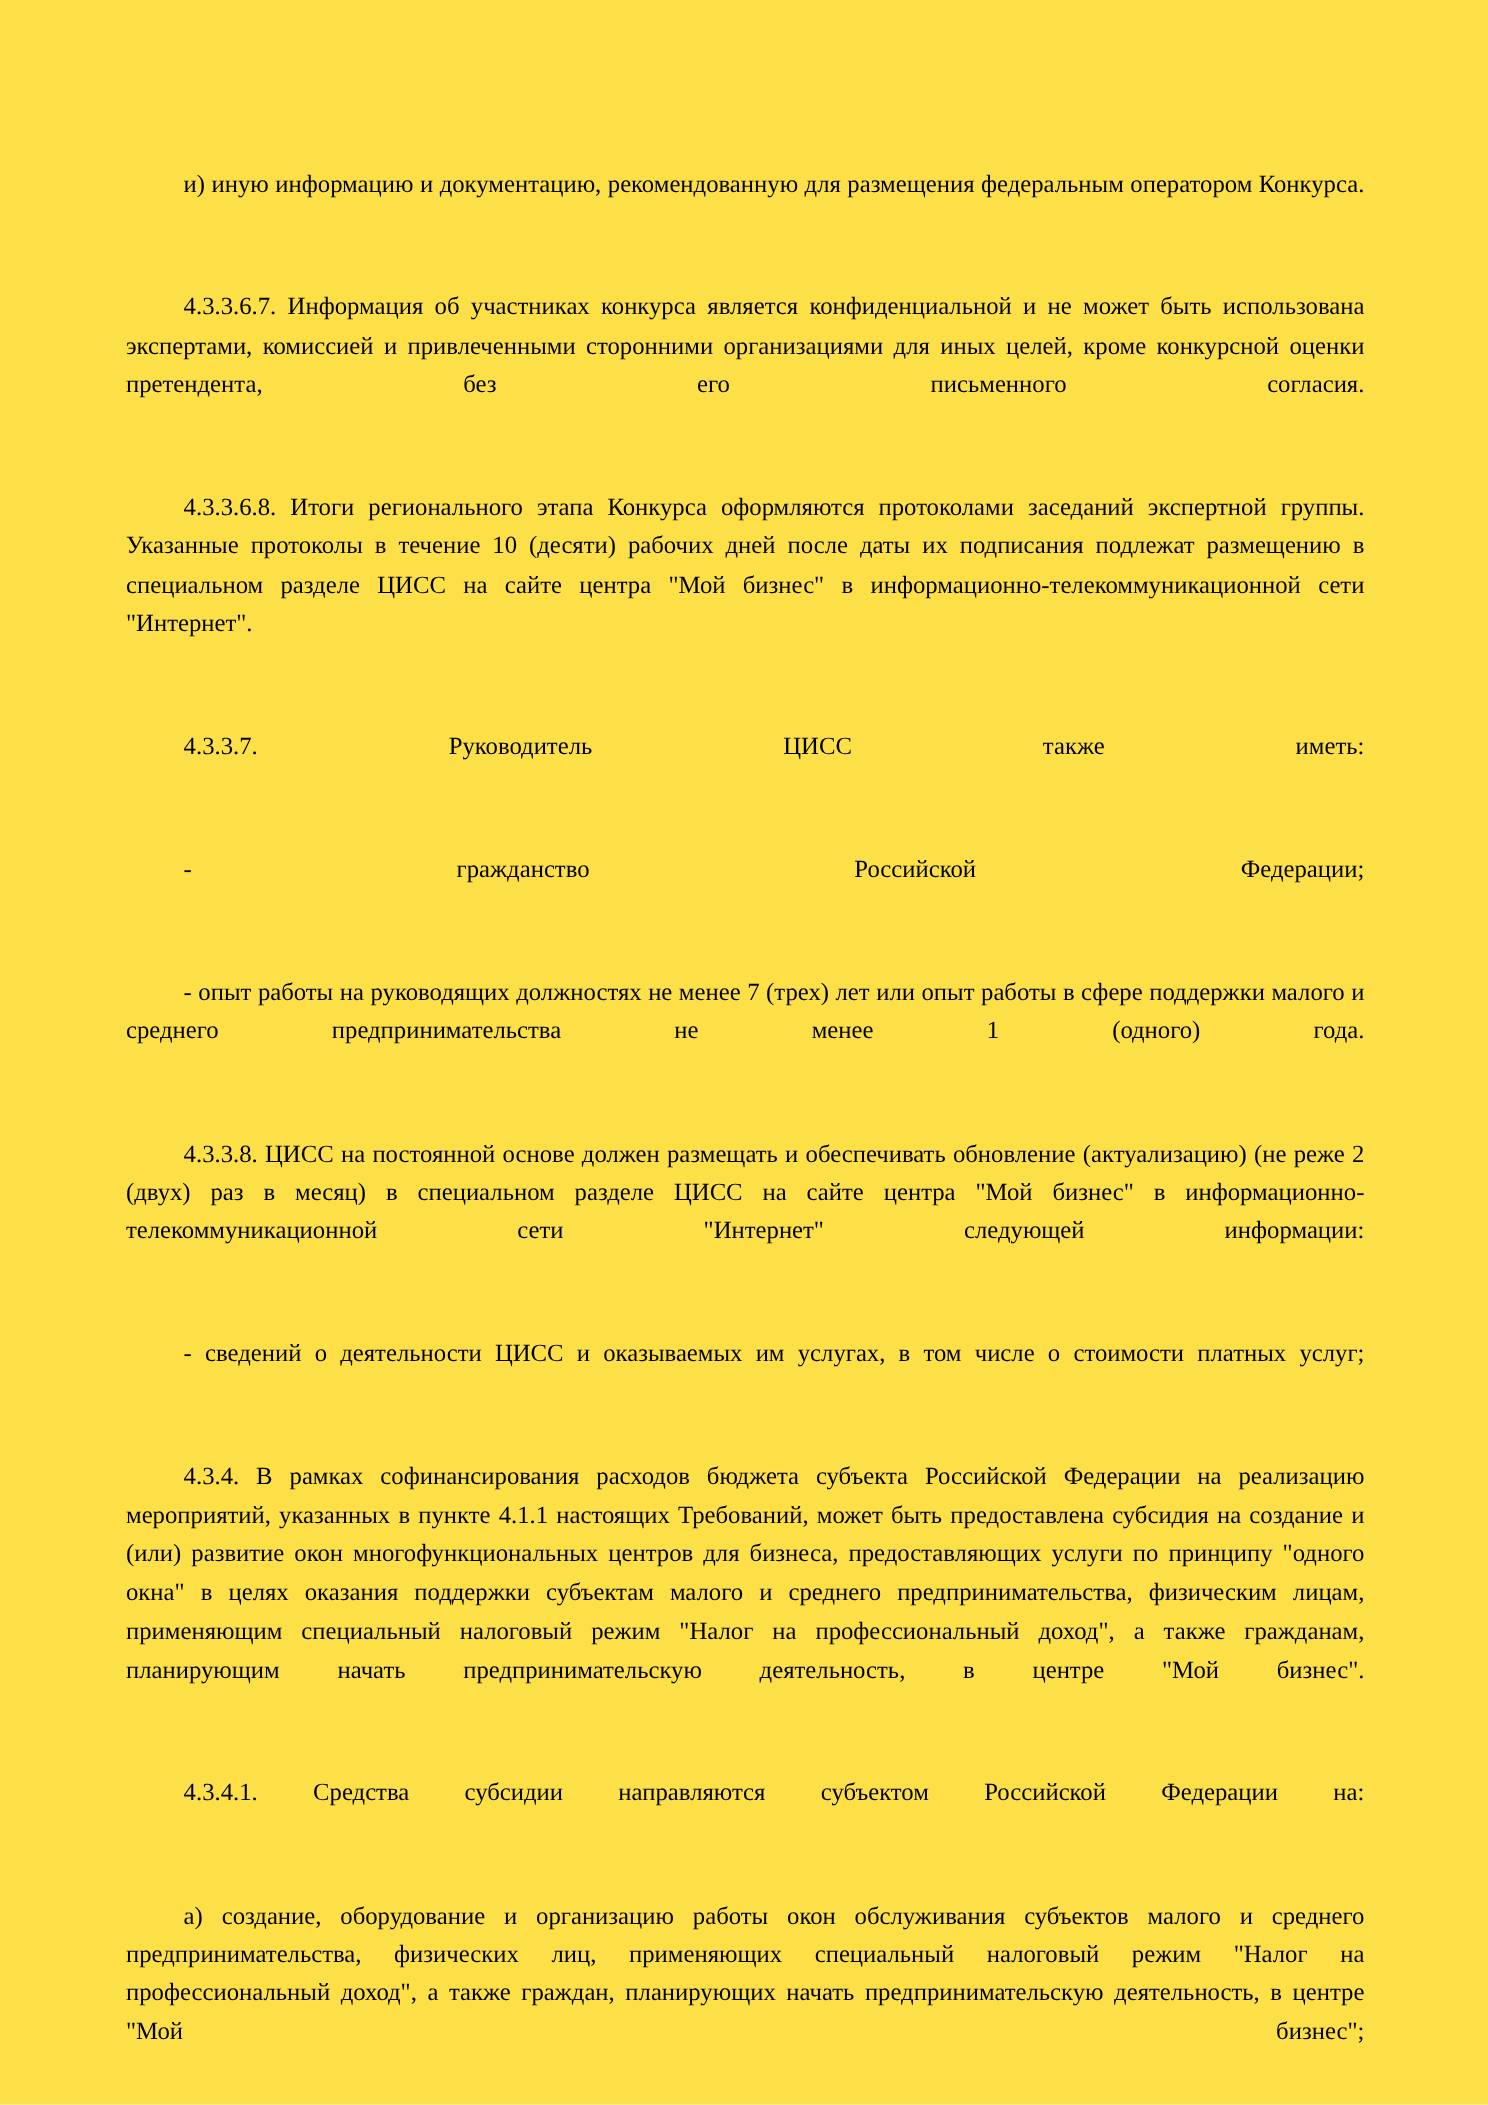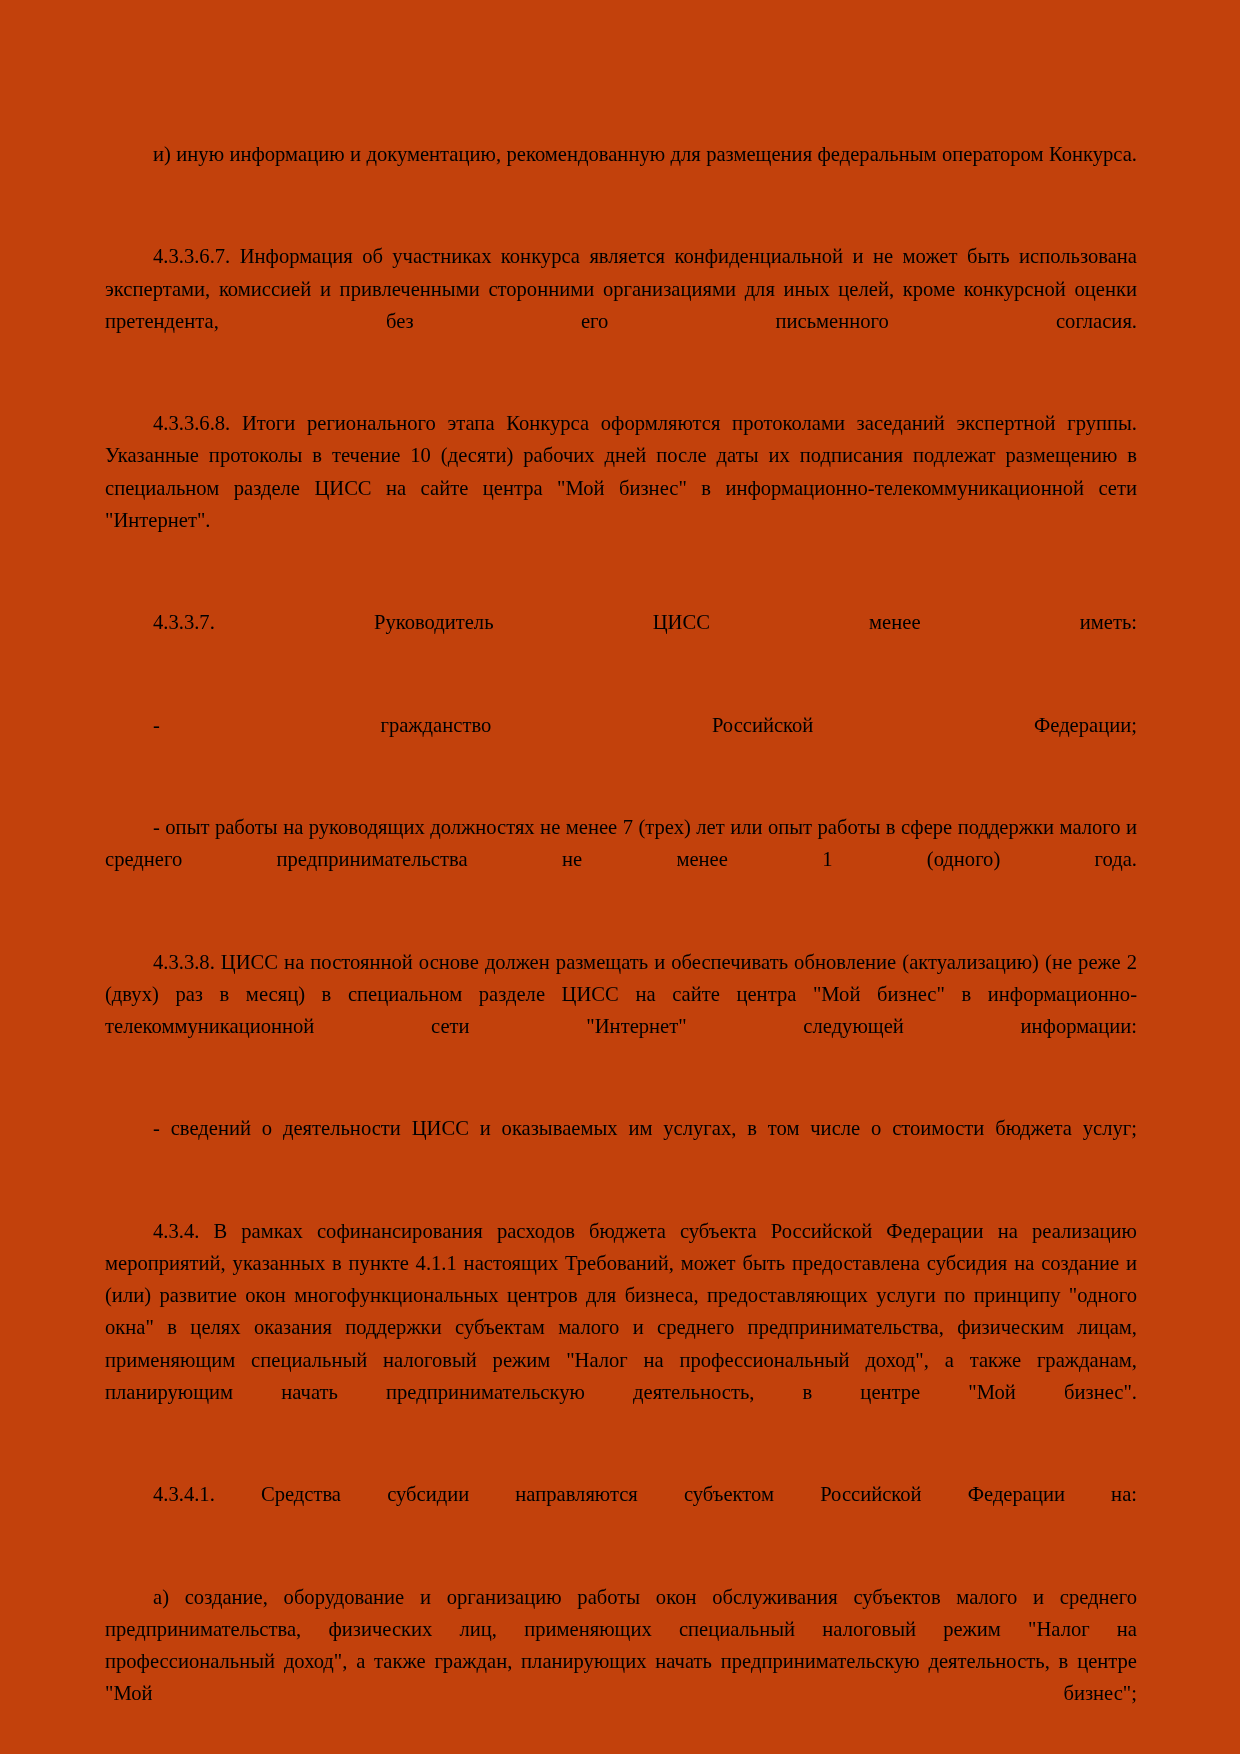--- a/index.html
+++ b/index.html
@@ -16,7 +16,7 @@
     position: relative;
     width: 1240px;
     height: 1754px;
-    background: #c2410c;
+    background: #fde047;
     box-sizing: border-box;
     overflow: hidden;
   }

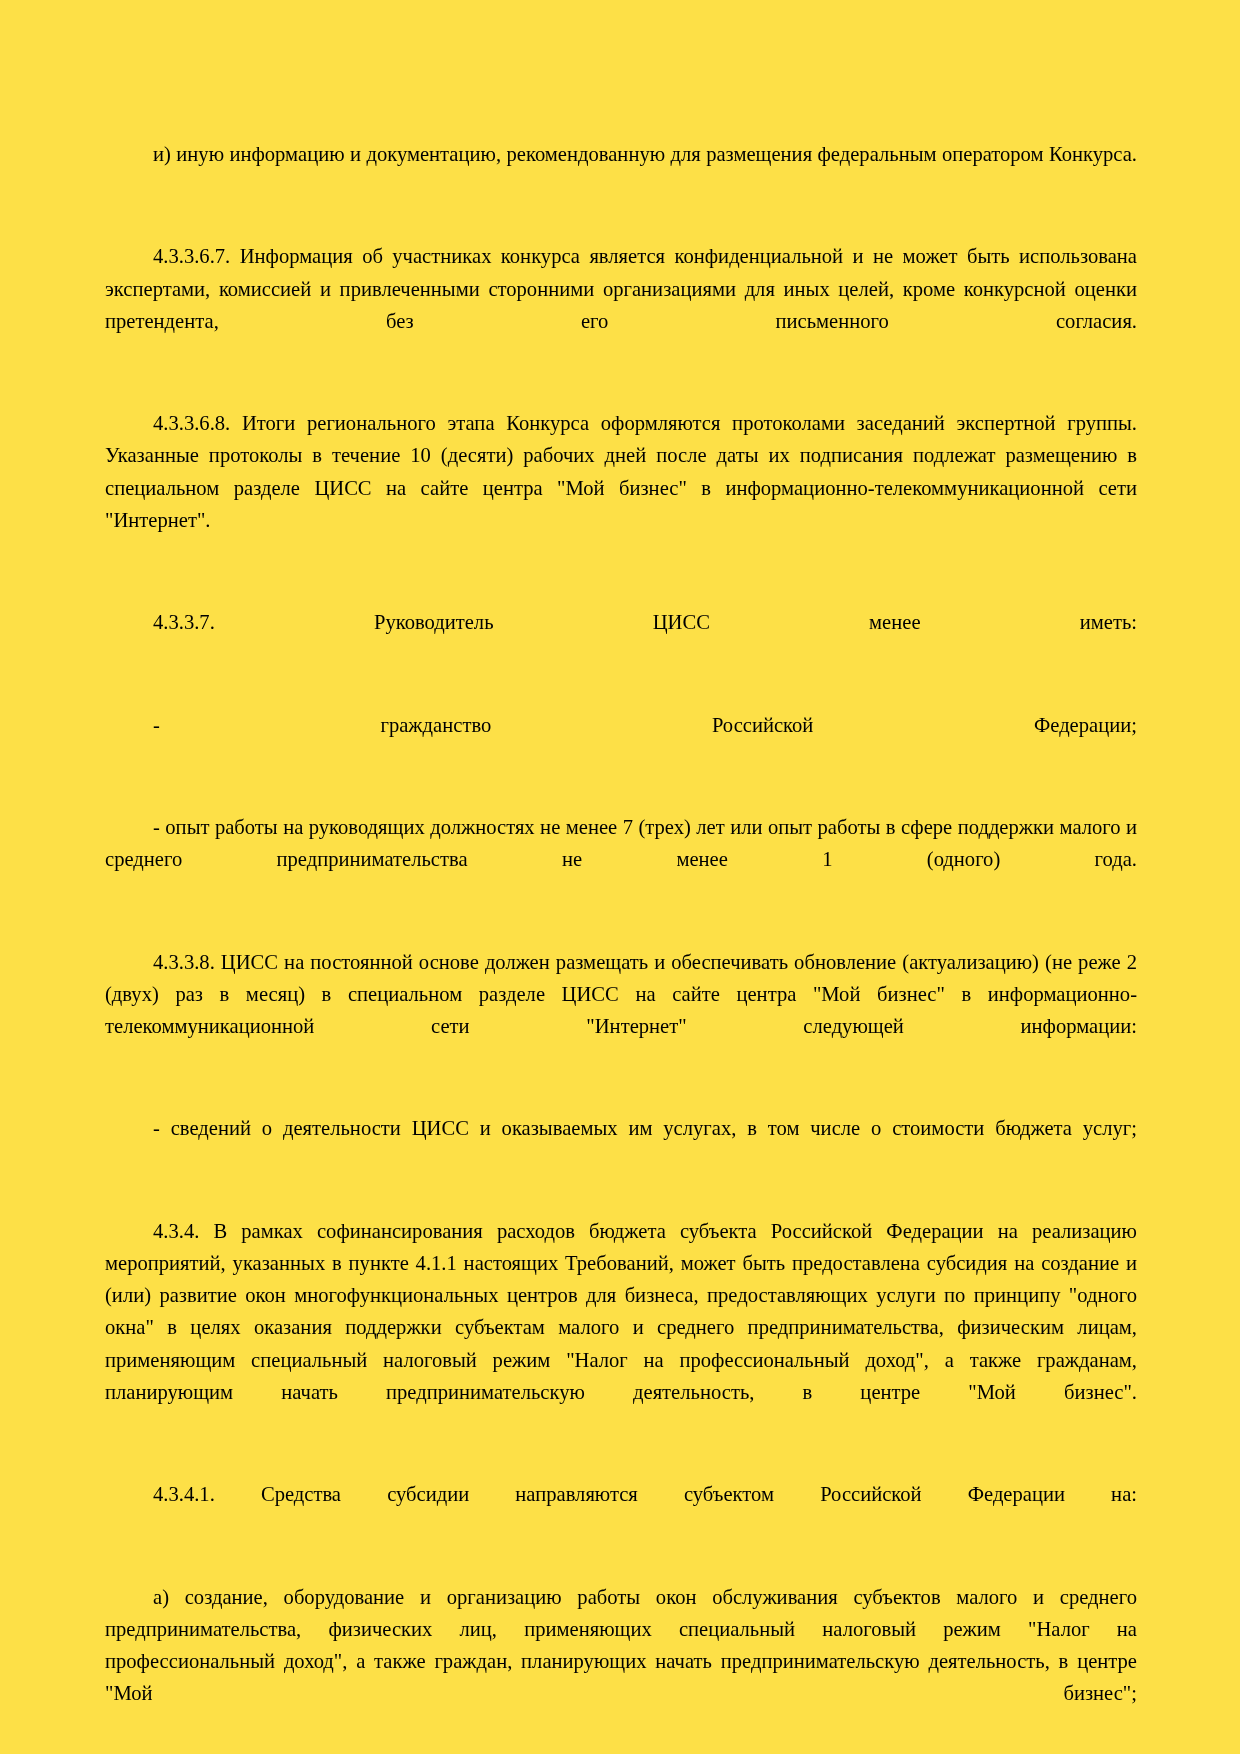--- a/index.html
+++ b/index.html
@@ -65,7 +65,7 @@
 
     <p class="para">4.3.3.6.8. Итоги регионального этапа Конкурса оформляются протоколами заседаний экспертной группы. Указанные протоколы в течение 10 (десяти) рабочих дней после даты их подписания подлежат размещению в специальном разделе ЦИСС на сайте центра "Мой бизнес" в информационно-телекоммуникационной сети "Интернет".</p>
 
-    <p class="para">4.3.3.7. Руководитель ЦИСС менее иметь:</p>
+    <p class="para">4.3.3.7. Руководитель ЦИСС также иметь:</p>
 
     <p class="para dash">- гражданство Российской Федерации;</p>
 

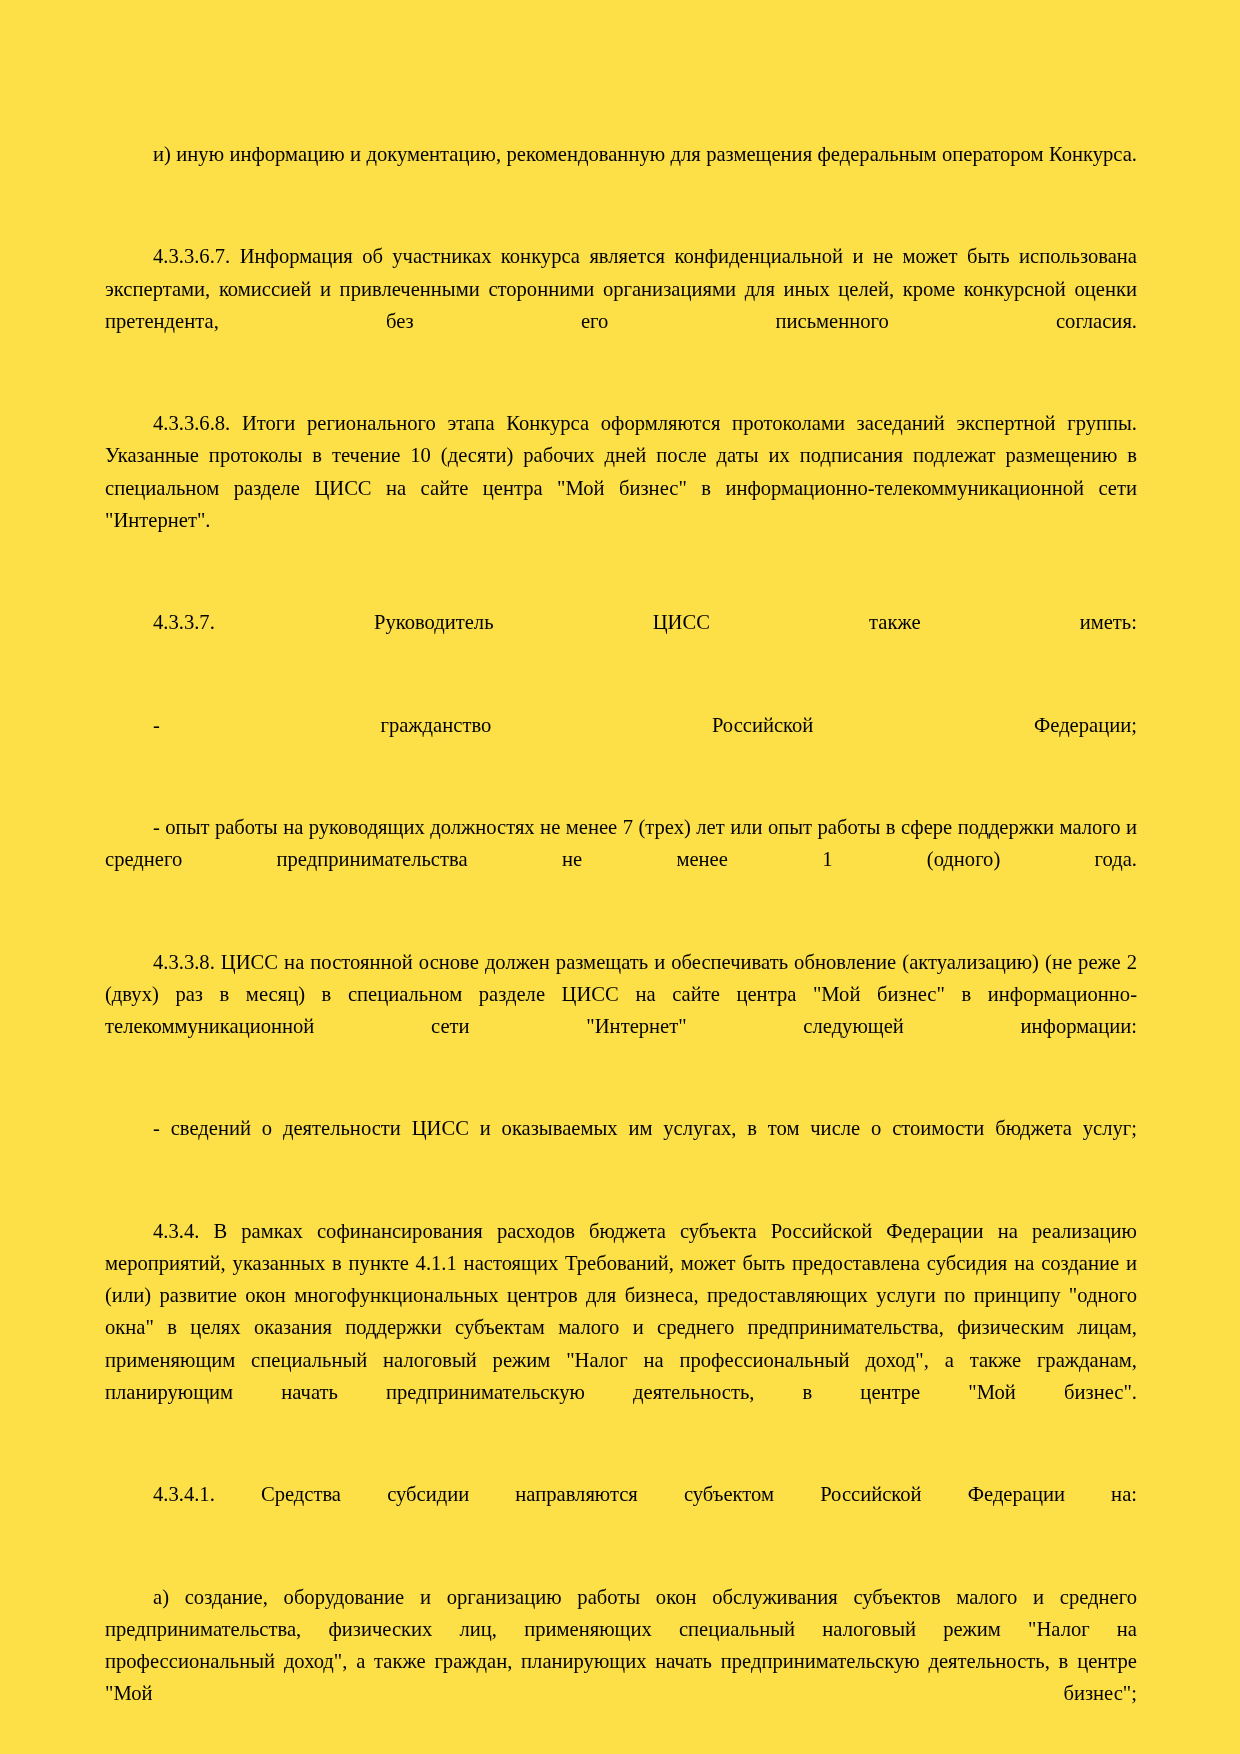--- a/index.html
+++ b/index.html
@@ -74,7 +74,7 @@
 
     <p class="para">4.3.3.8. ЦИСС на постоянной основе должен размещать и обеспечивать обновление (актуализацию) (не реже 2 (двух) раз в месяц) в специальном разделе ЦИСС на сайте центра "Мой бизнес" в информационно-телекоммуникационной сети "Интернет" следующей информации:</p>
 
-    <p class="para dash">- сведений о деятельности ЦИСС и оказываемых им услугах, в том числе о стоимости бюджета услуг;</p>
+    <p class="para dash">- сведений о деятельности ЦИСС и оказываемых им услугах, в том числе о стоимости платных услуг;</p>
 
 
     <p class="para">4.3.4. В рамках софинансирования расходов бюджета субъекта Российской Федерации на реализацию мероприятий, указанных в пункте 4.1.1 настоящих Требований, может быть предоставлена субсидия на создание и (или) развитие окон многофункциональных центров для бизнеса, предоставляющих услуги по принципу "одного окна" в целях оказания поддержки субъектам малого и среднего предпринимательства, физическим лицам, применяющим специальный налоговый режим "Налог на профессиональный доход", а также гражданам, планирующим начать предпринимательскую деятельность, в центре "Мой бизнес".</p>

